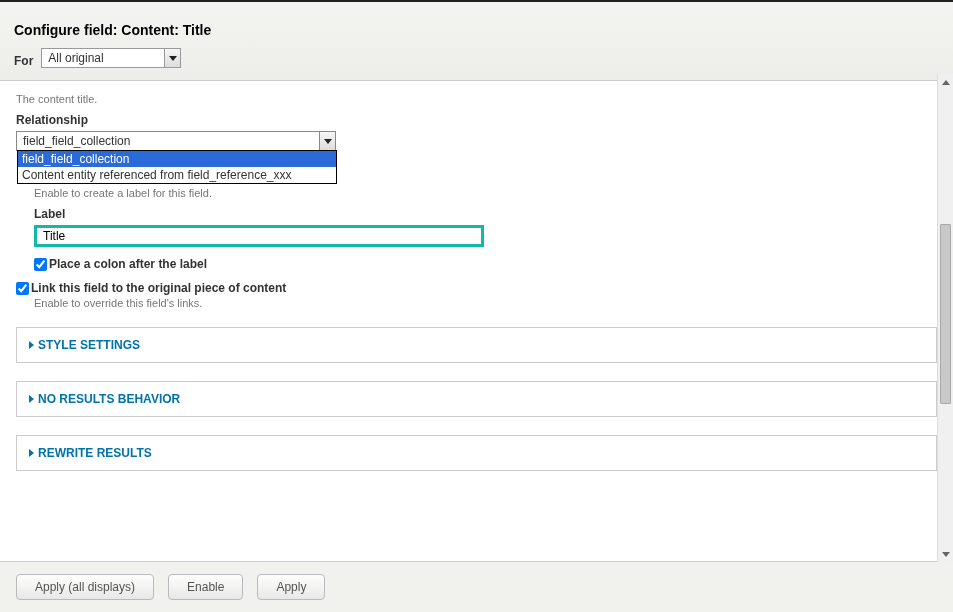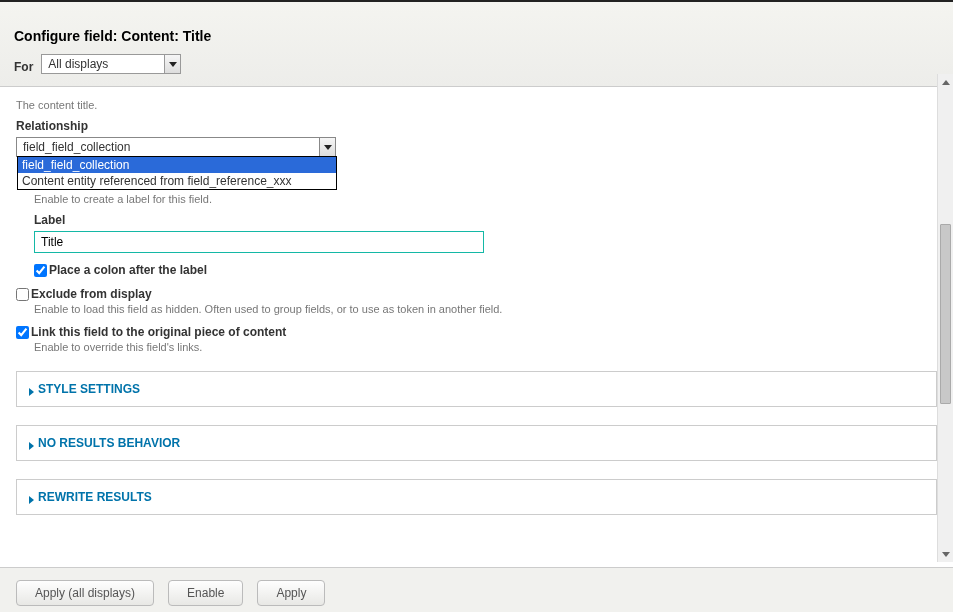--- a/index.html
+++ b/index.html
@@ -17,7 +17,7 @@
 .header {
   background: linear-gradient(to bottom, #f4f4f0, #ededea);
   border-bottom: 1px solid #ccc;
-  padding: 26px 14px 12px;
+  padding: 20px 14px 12px;
 }
 .header h2 {
   font-size: 14px;

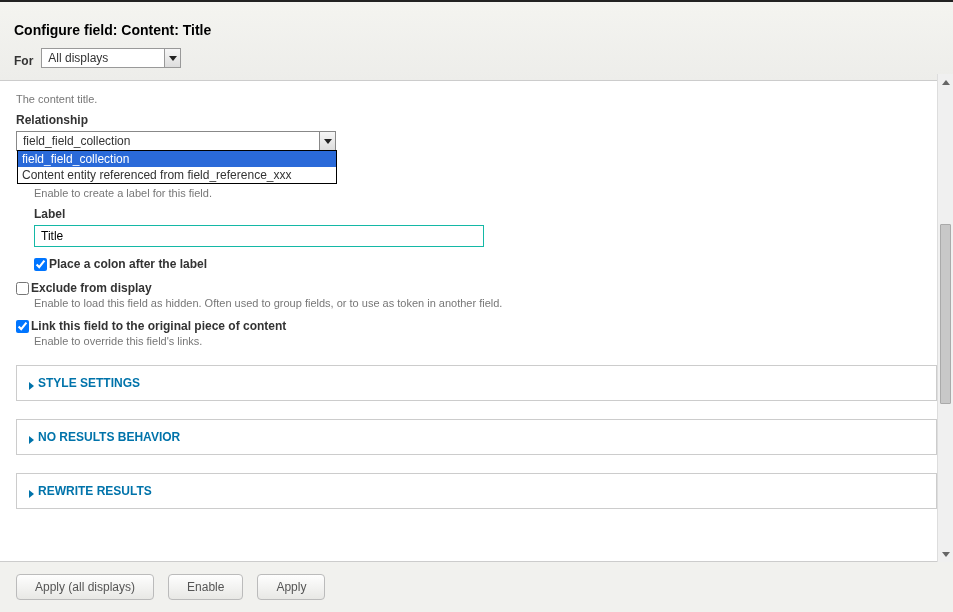--- a/index.html
+++ b/index.html
@@ -230,7 +230,7 @@
   <div class="for-row">
     <label>For</label>
     <div class="for-select">
-      <span>All displays</span>
+      <span>All original</span>
       <div class="arrow-btn">
           <div class="dn-arrow"></div>
         </div>

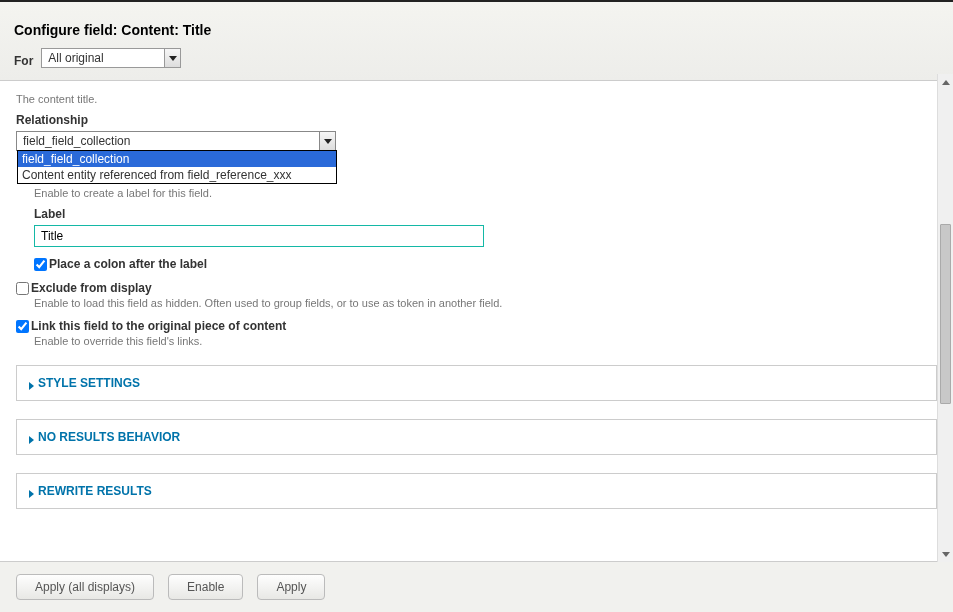--- a/index.html
+++ b/index.html
@@ -129,7 +129,7 @@
 .label-input {
   width: 450px;
   height: 22px;
-  border: 1px solid #14b8a6;
+  border: 3px solid #14b8a6;
   padding: 2px 6px;
   font-size: 12px;
 }

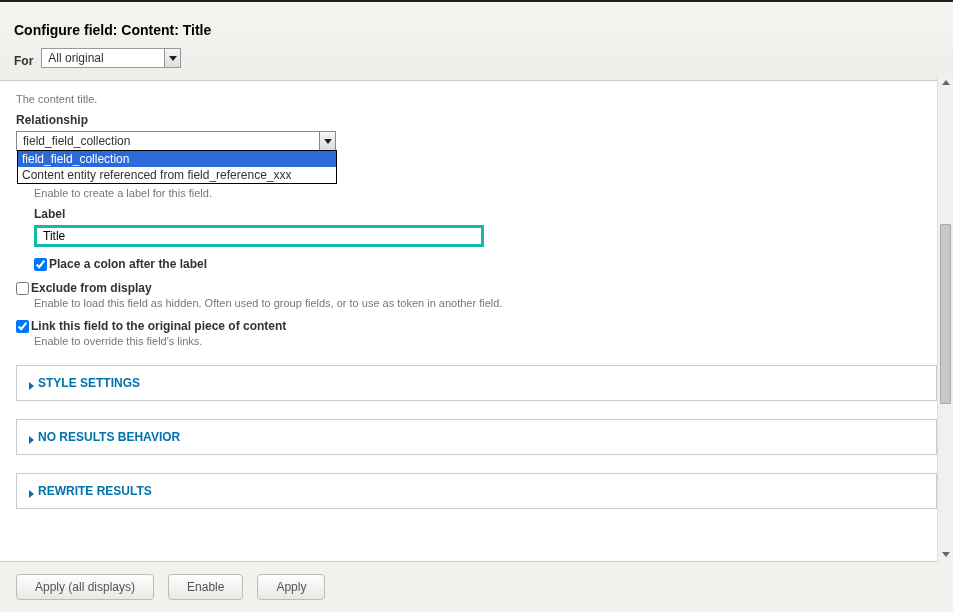--- a/index.html
+++ b/index.html
@@ -263,13 +263,6 @@
     </div>
   </div>
 
-  <div class="section-block">
-    <div class="check-row">
-      <input type="checkbox" style="">
-      <label>Exclude from display</label>
-    </div>
-    <div class="help" style="margin-left:18px">Enable to load this field as hidden. Often used to group fields, or to use as token in another field.</div>
-  </div>
 
   <div class="section-block">
     <div class="check-row">

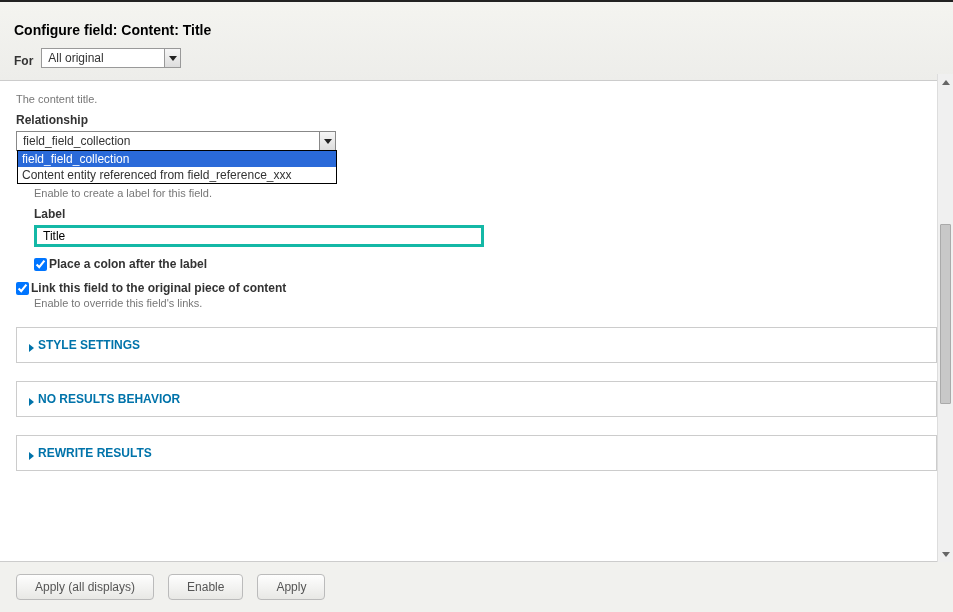--- a/index.html
+++ b/index.html
@@ -158,7 +158,7 @@
 }
 .fieldset .legend {
   display: flex;
-  align-items: flex-end;
+  align-items: center;
   gap: 4px;
   color: #0073aa;
   font-weight: bold;

